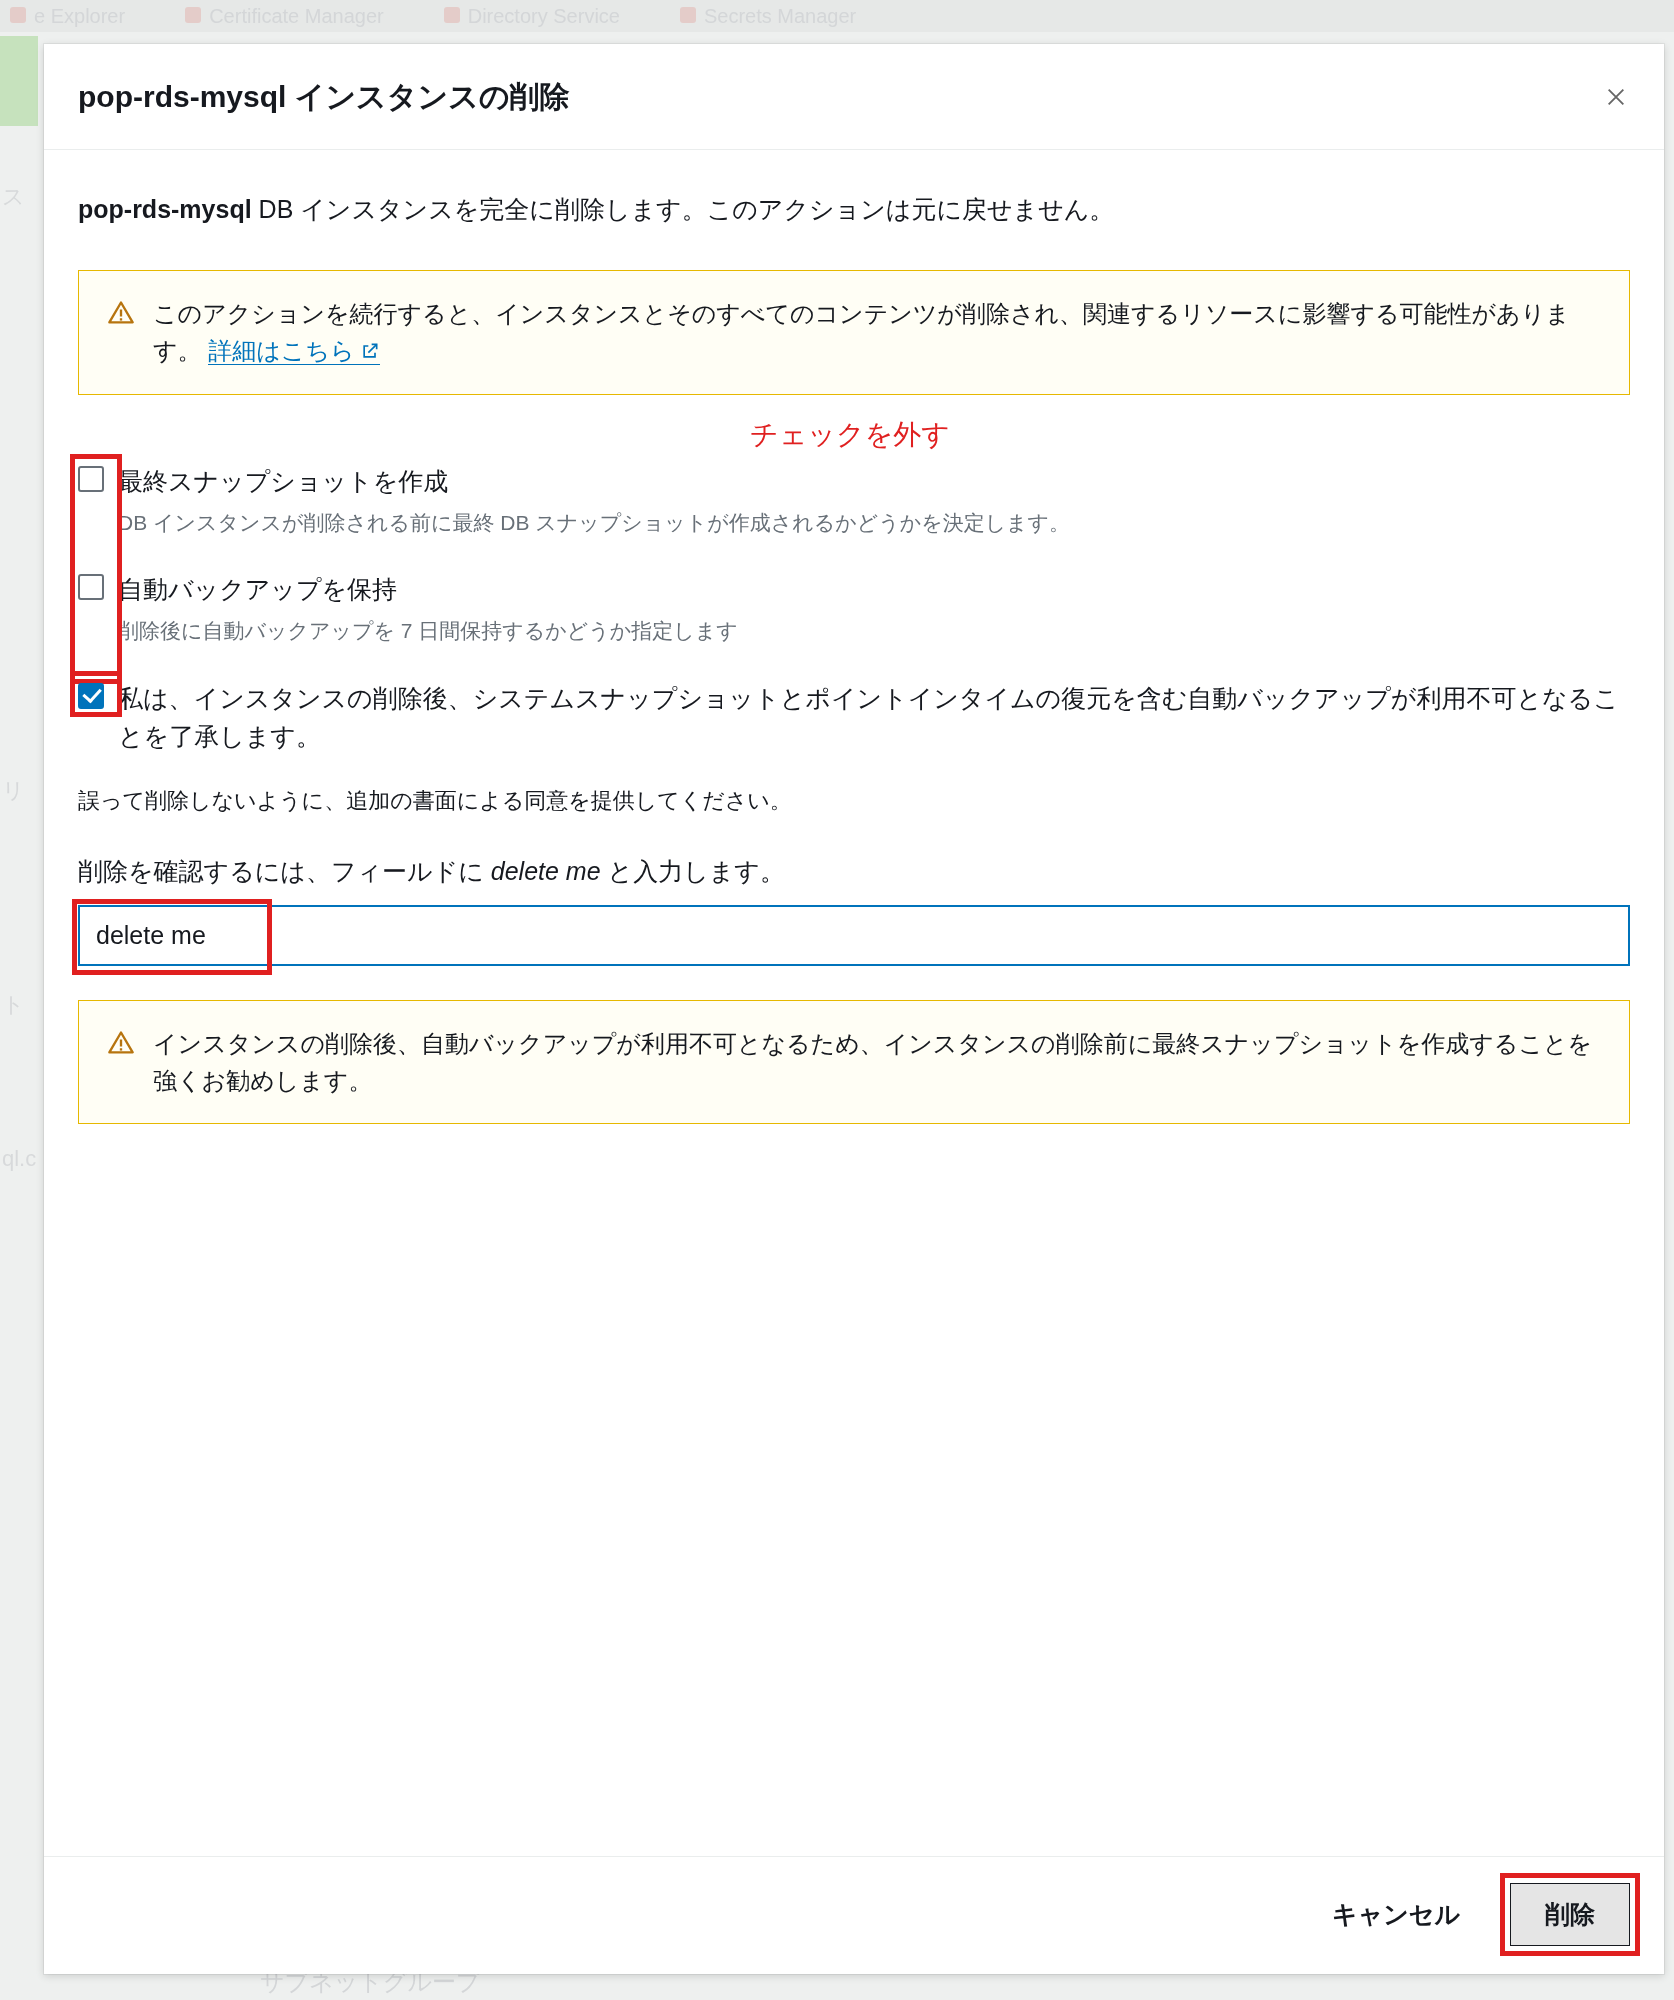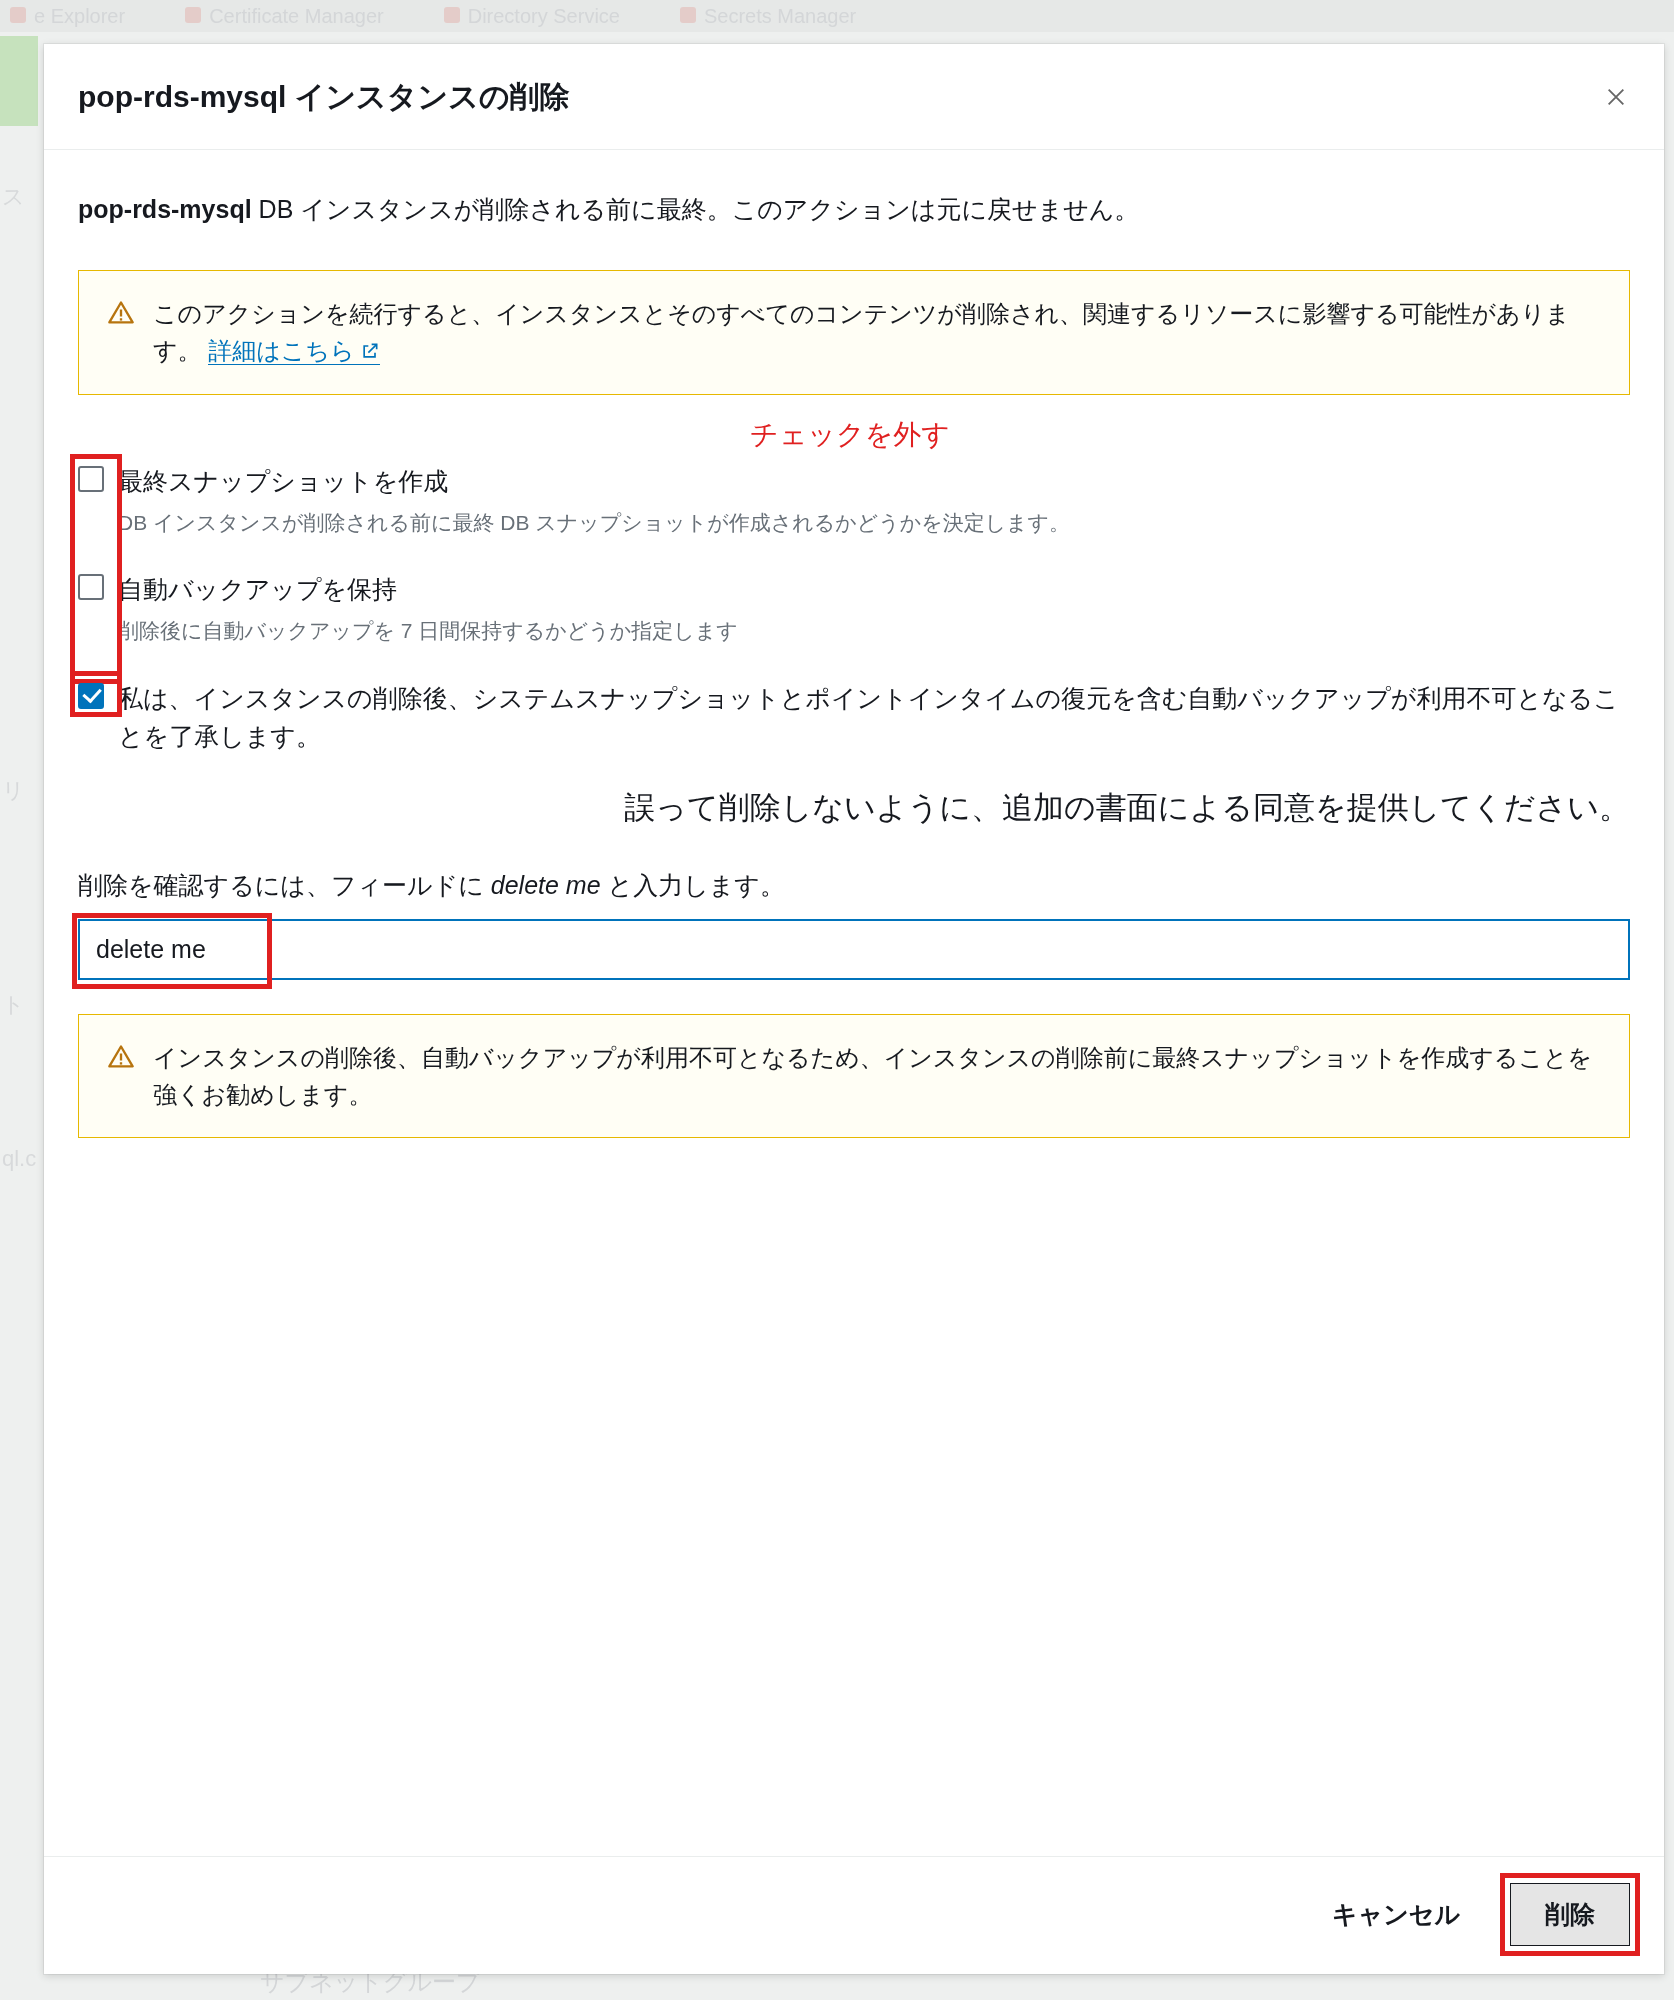--- a/index.html
+++ b/index.html
@@ -239,7 +239,7 @@
   <div class="modal-body">
 
     <p class="intro">
-      <b>pop-rds-mysql</b><span> DB インスタンスが削除される前に最終。このアクションは元に戻せません。</span>
+      <b>pop-rds-mysql</b><span> DB インスタンスを完全に削除します。このアクションは元に戻せません。</span>
     </p>
 
     <div class="alert">

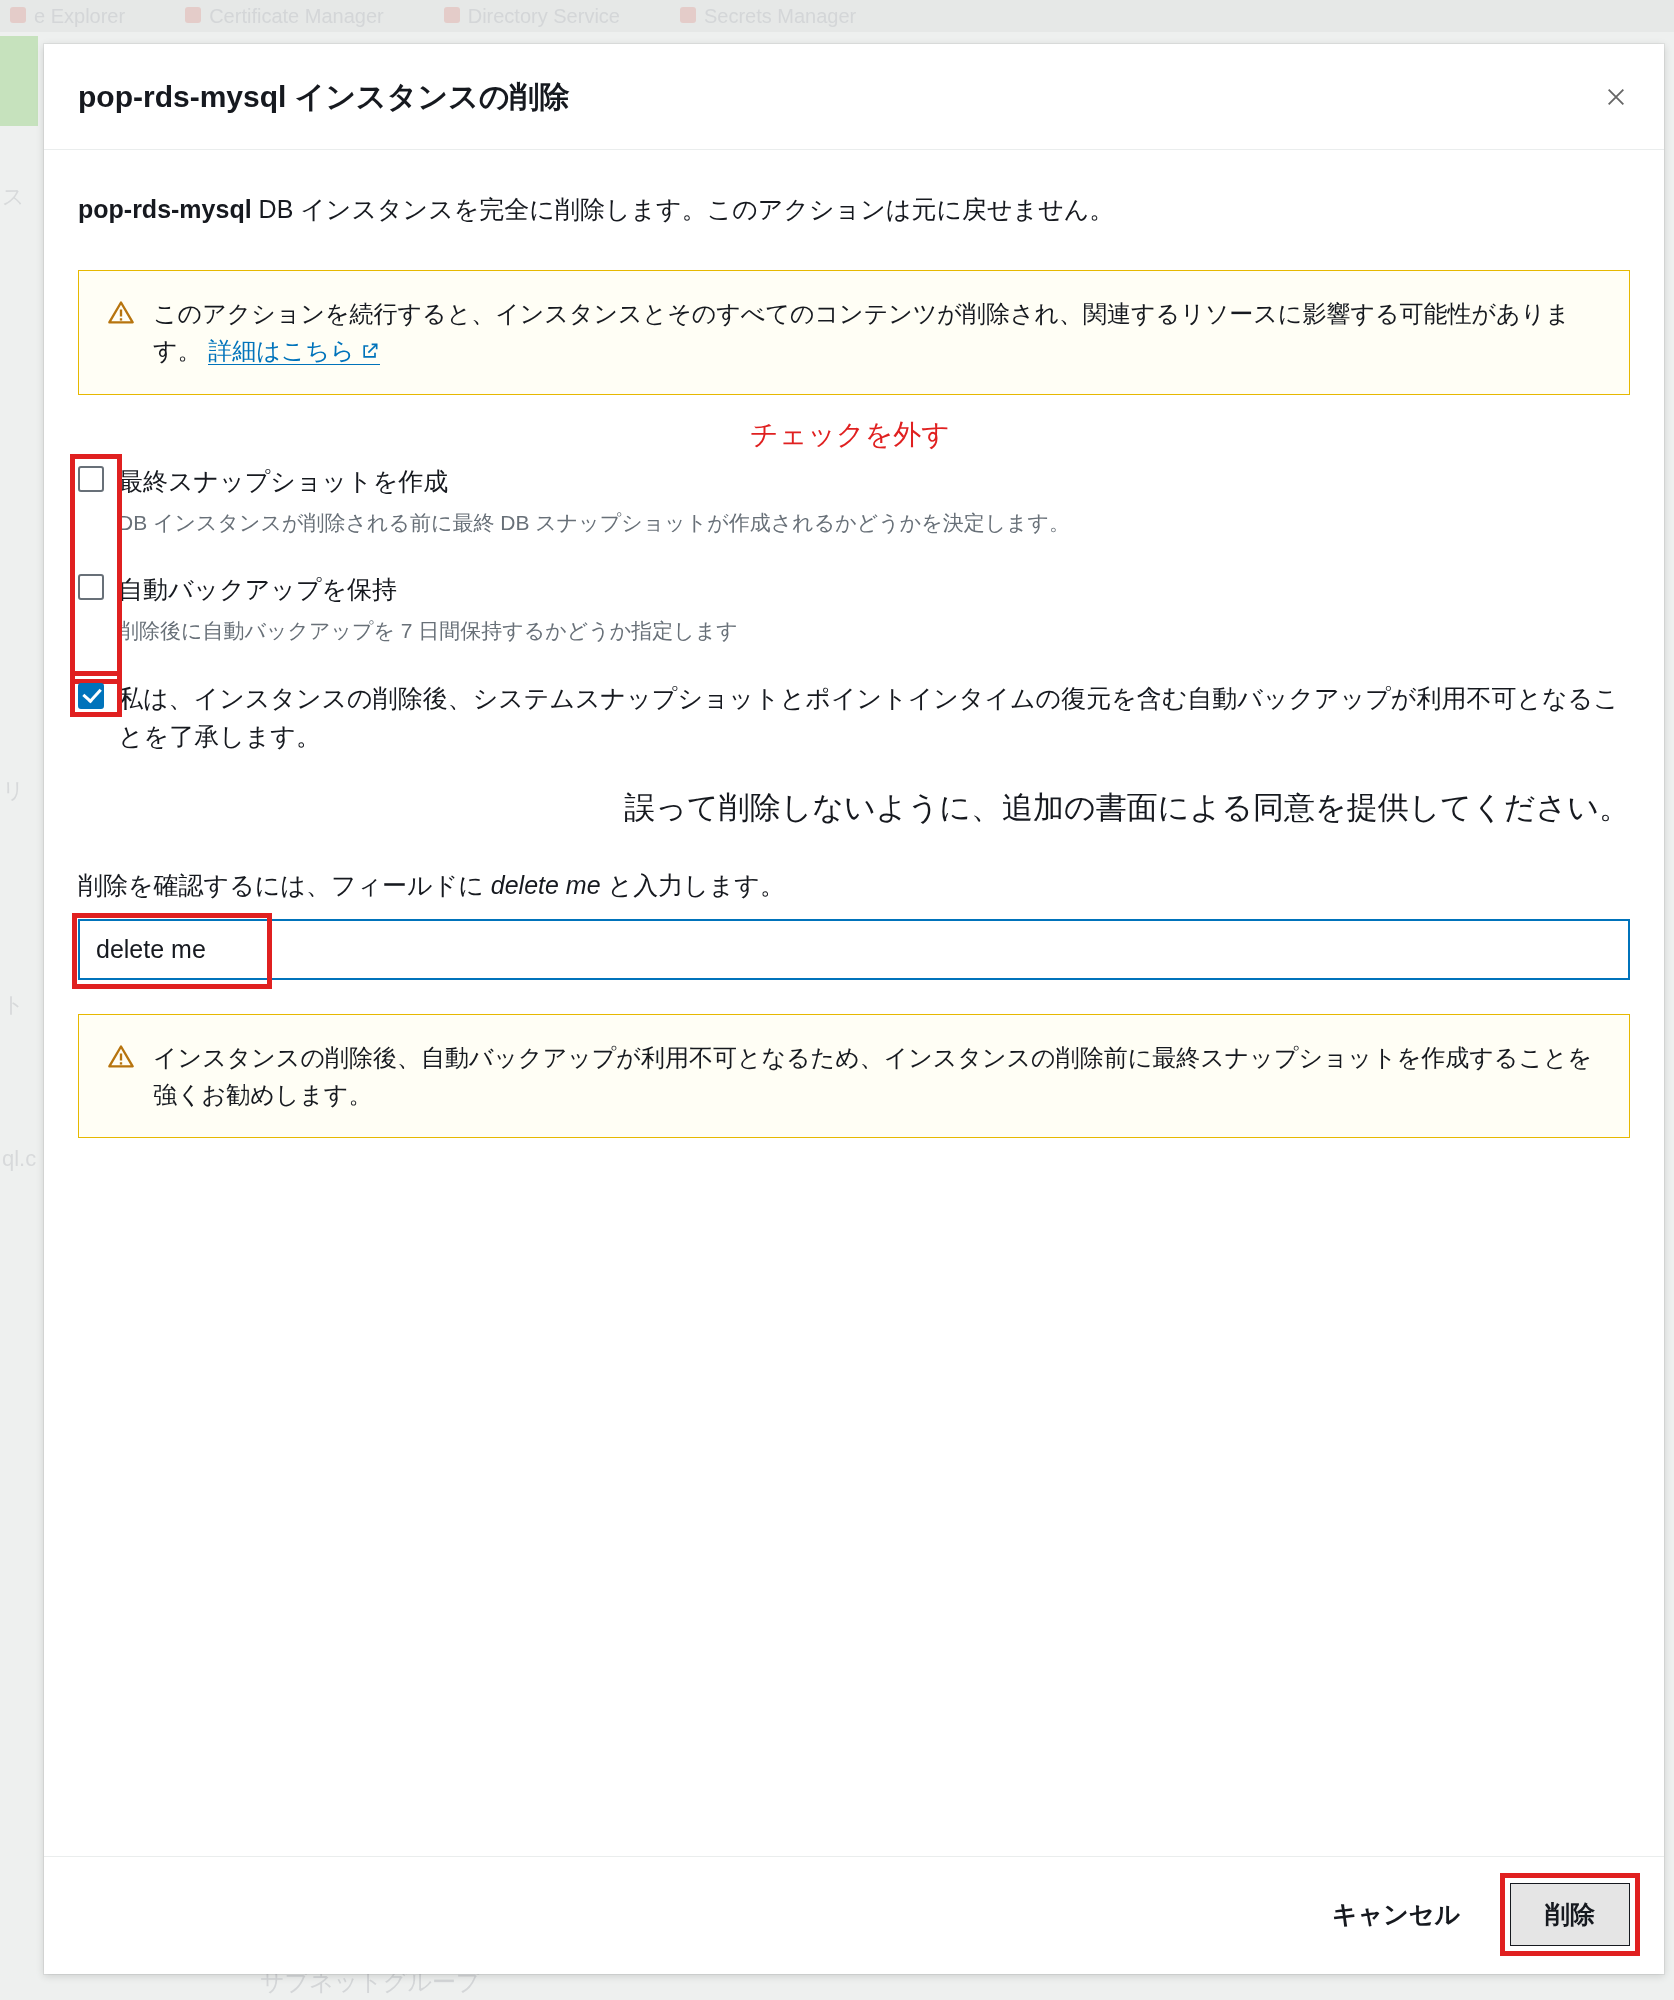--- a/index.html
+++ b/index.html
@@ -159,7 +159,7 @@
     pointer-events: none;
   }
 
-  .consent-text { margin: 18px 0 34px 0; font-size:31px;text-align:right; }
+  .consent-text { margin: 18px 0 34px 0; font-size:22px; }
   .confirm-label { margin-bottom: 14px; font-size:25px; }
   .confirm-label i { font-style: italic; }
 

